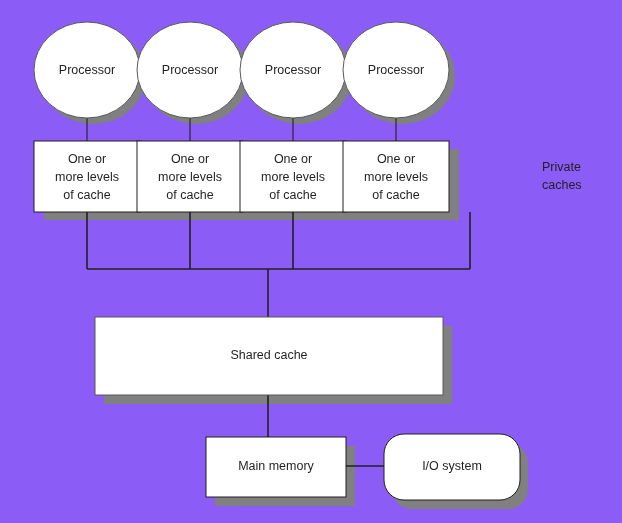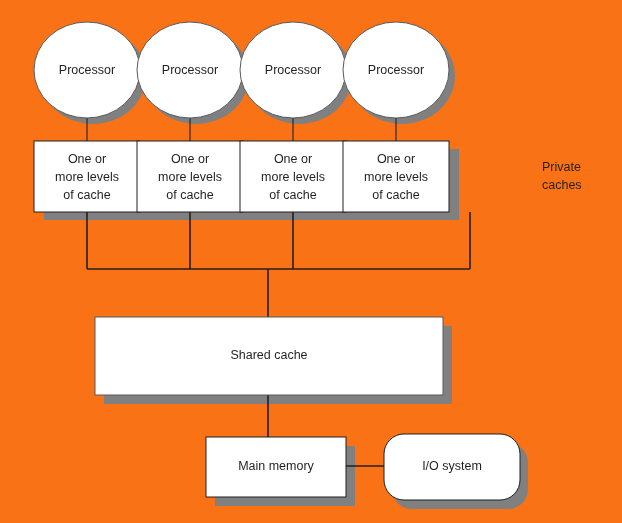--- a/index.html
+++ b/index.html
@@ -17,7 +17,7 @@
     position: relative;
     width: 622px;
     height: 523px;
-    background: #f97316;
+    background: #8b5cf6;
   }
   svg#diagram-canvas {
     position: absolute;

